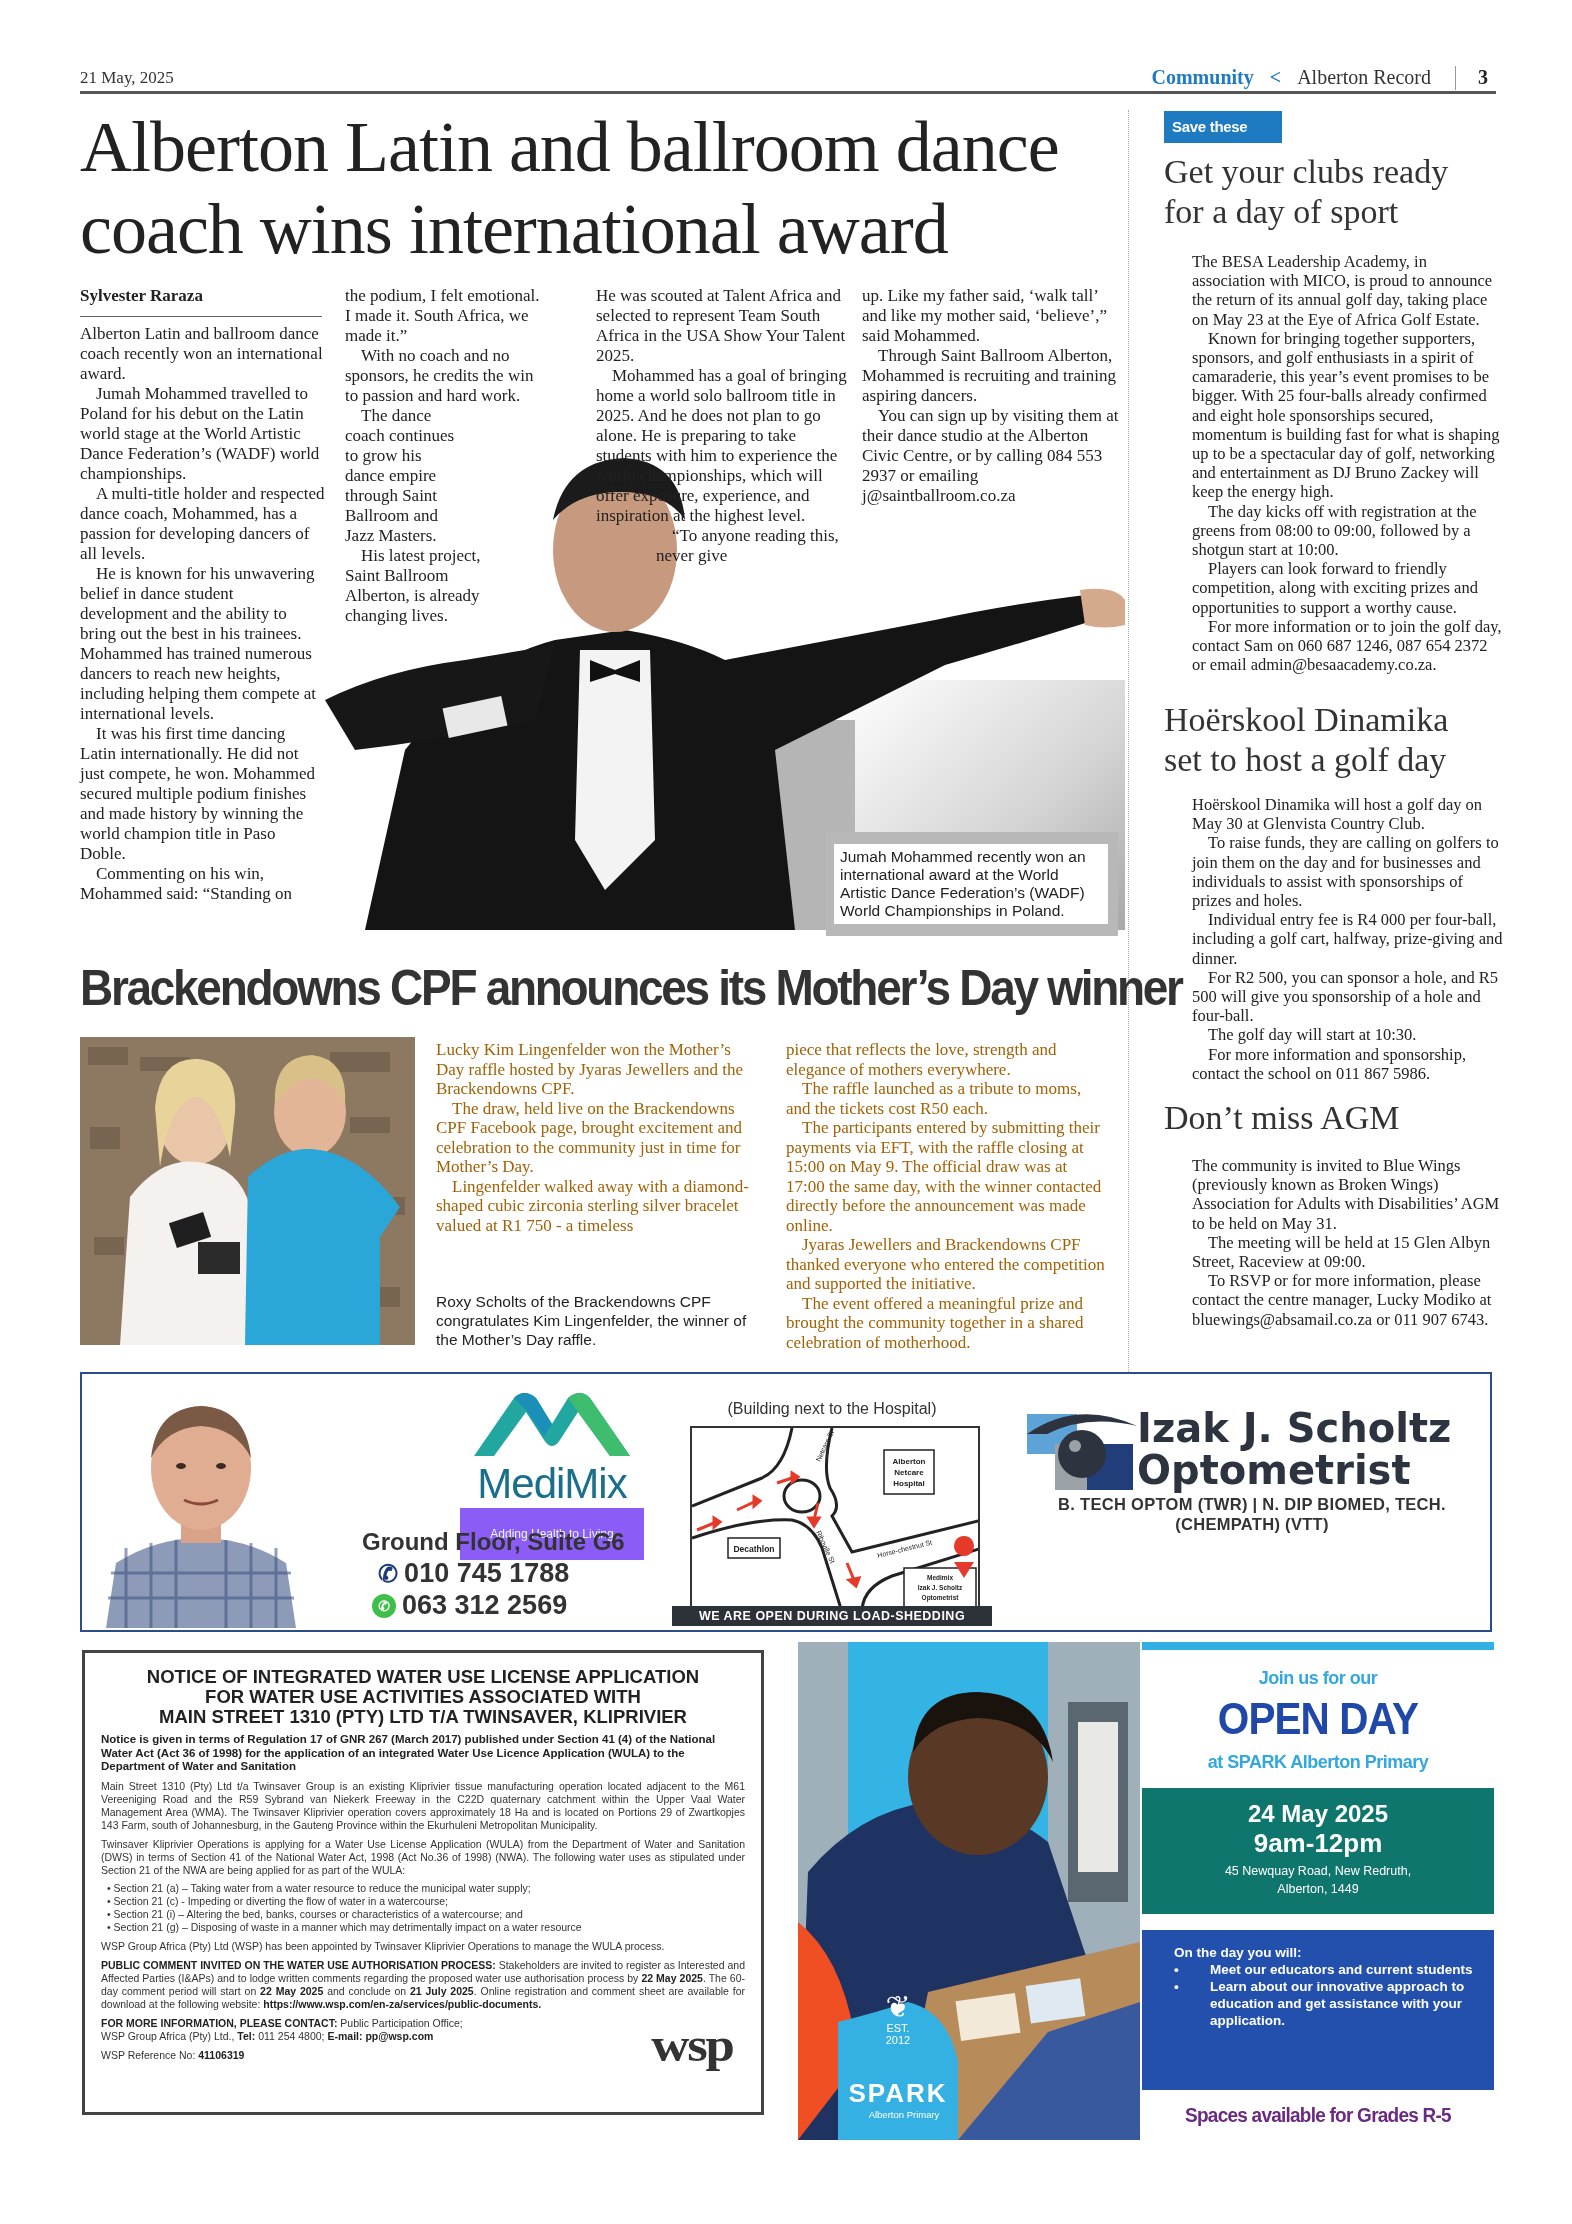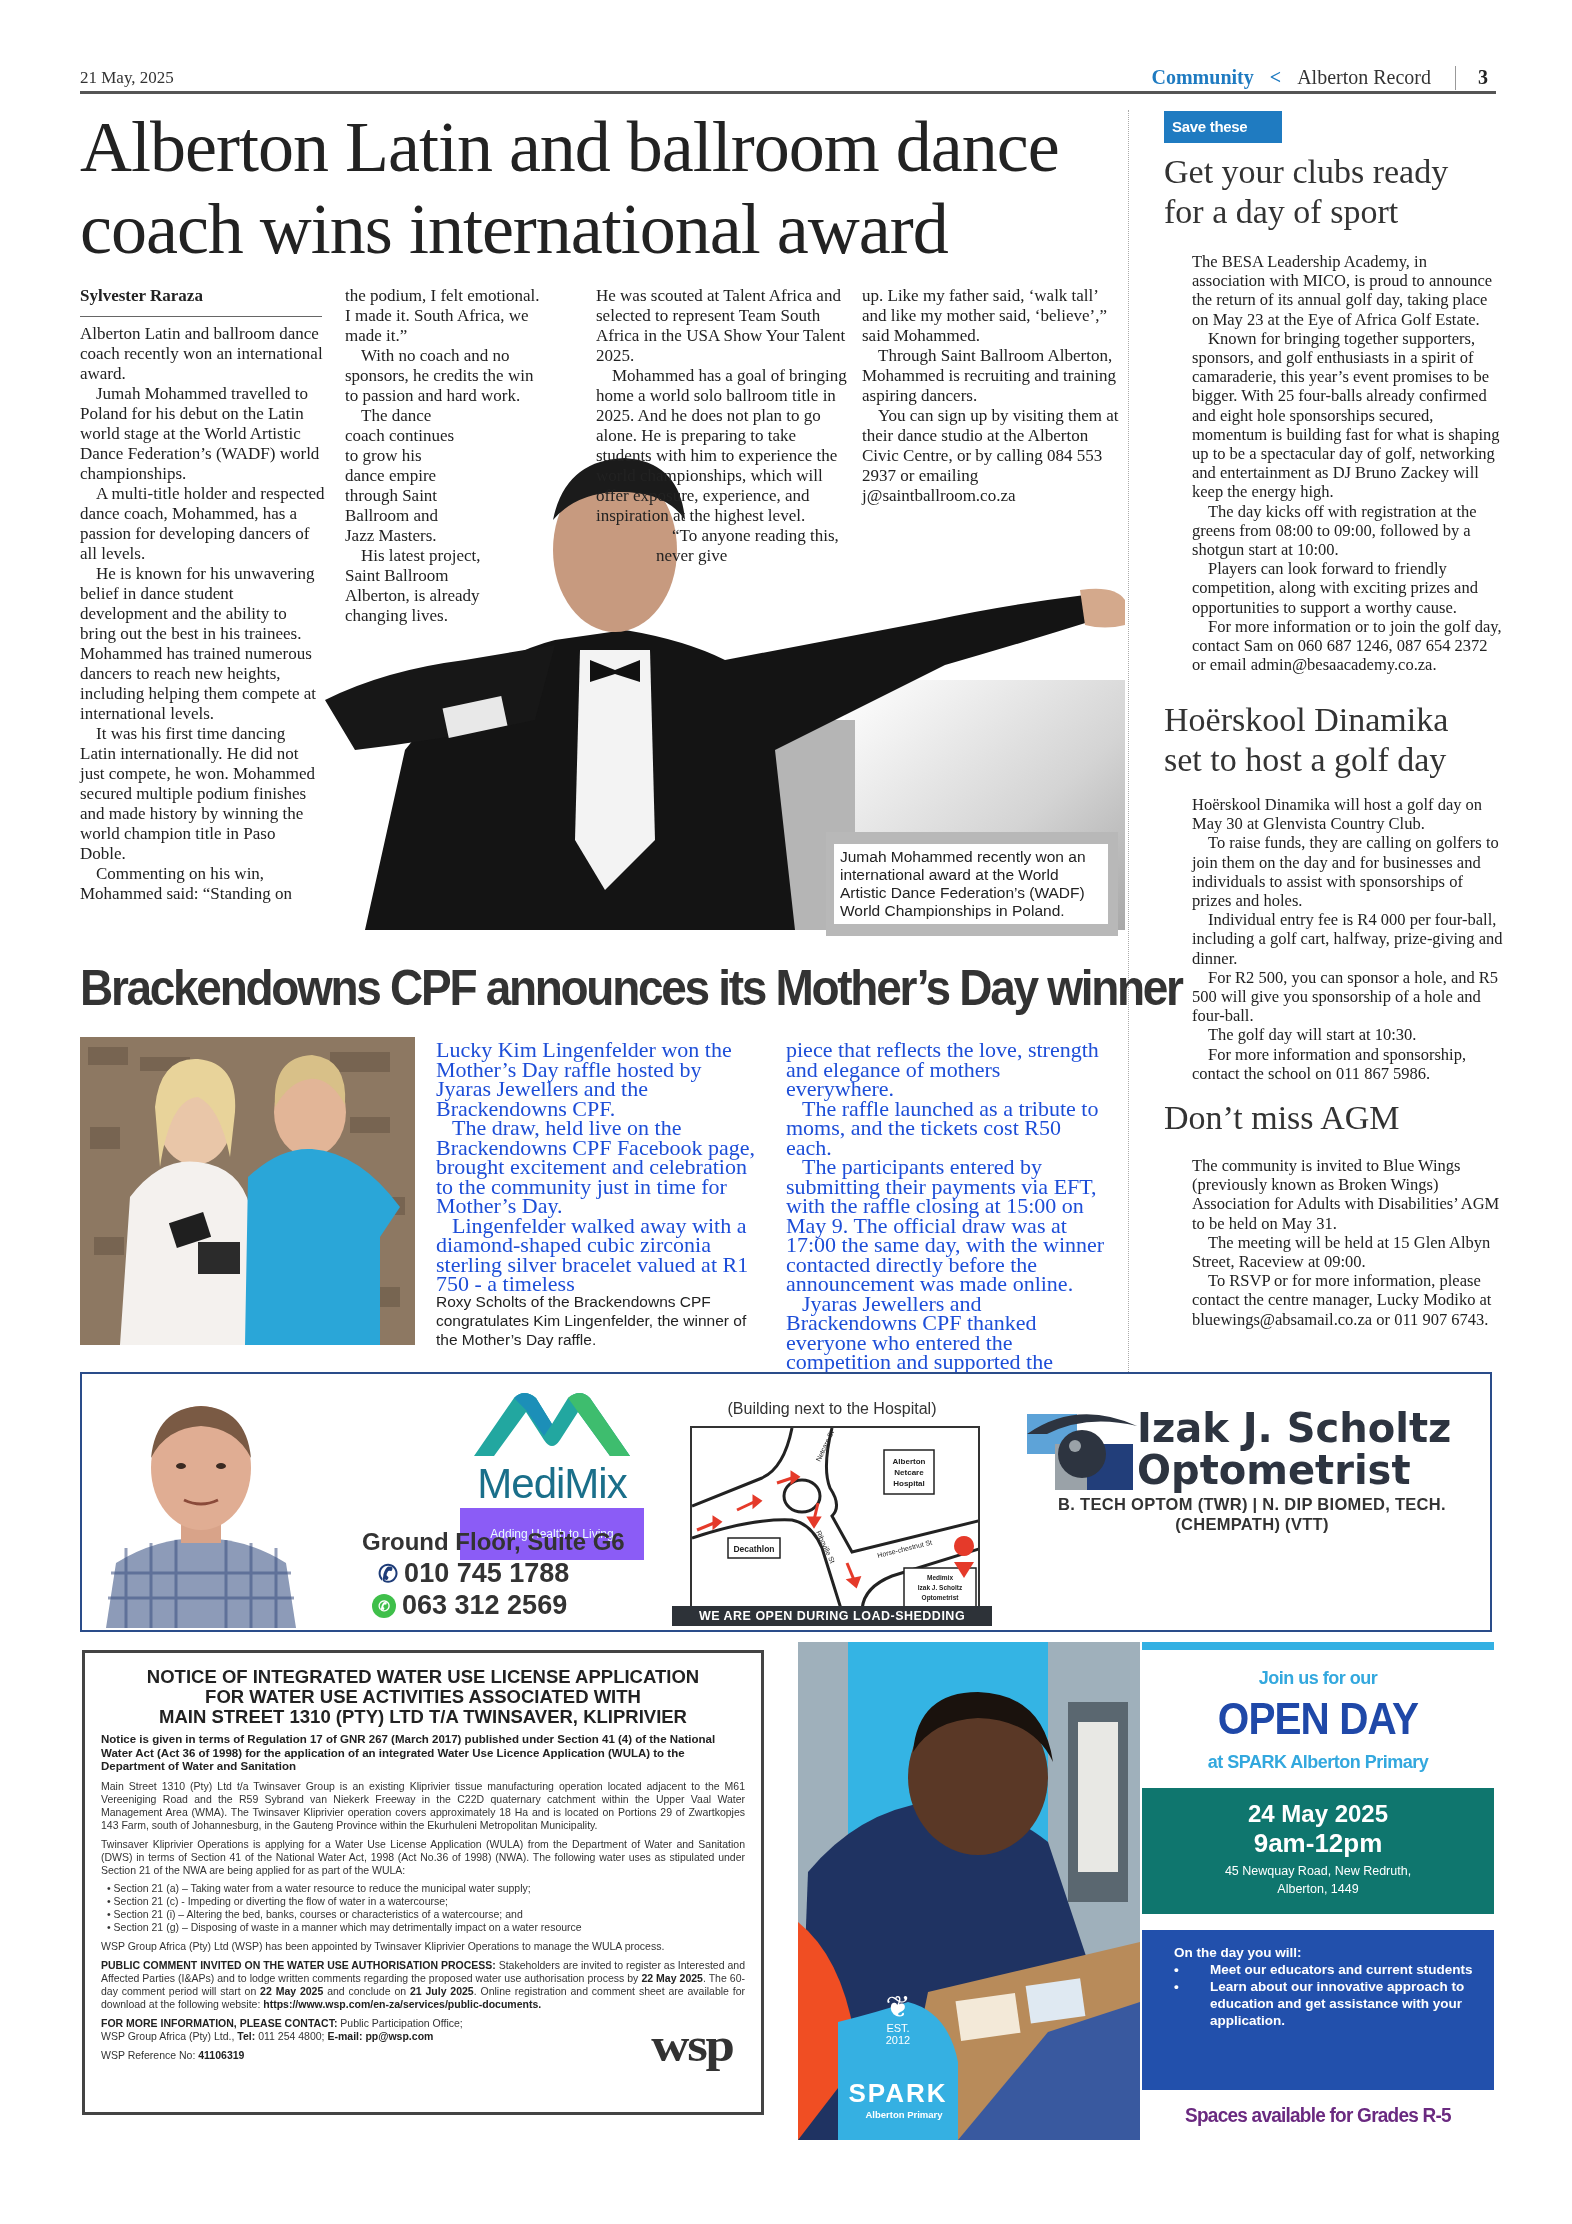--- a/index.html
+++ b/index.html
@@ -49,7 +49,7 @@
   
   .story2-headline { left: 80px; top: 960px; font-family: "Liberation Sans", sans-serif; font-size: 50px; line-height: 56px; color: #333; letter-spacing: -2.5px; transform: scaleX(0.92); transform-origin: left top; white-space: nowrap; }
   .story2-photo { left: 80px; top: 1037px; width: 335px; height: 308px; background: linear-gradient(135deg, #a38a6e 0%, #8c7a68 35%, #6f6356 60%, #9a8670 100%); overflow: hidden; }
-  .story2-col { font-size: 22px; line-height: 19.5px; color: #1d4ed8; }
+  .story2-col { font-size: 17px; line-height: 19.5px; color: #a16207; }
   .story2-col p { text-indent: 16px; }
   .story2-col p.first { text-indent: 0; }
   .story2-col-1 { left: 436px; top: 1040px; width: 320px; }

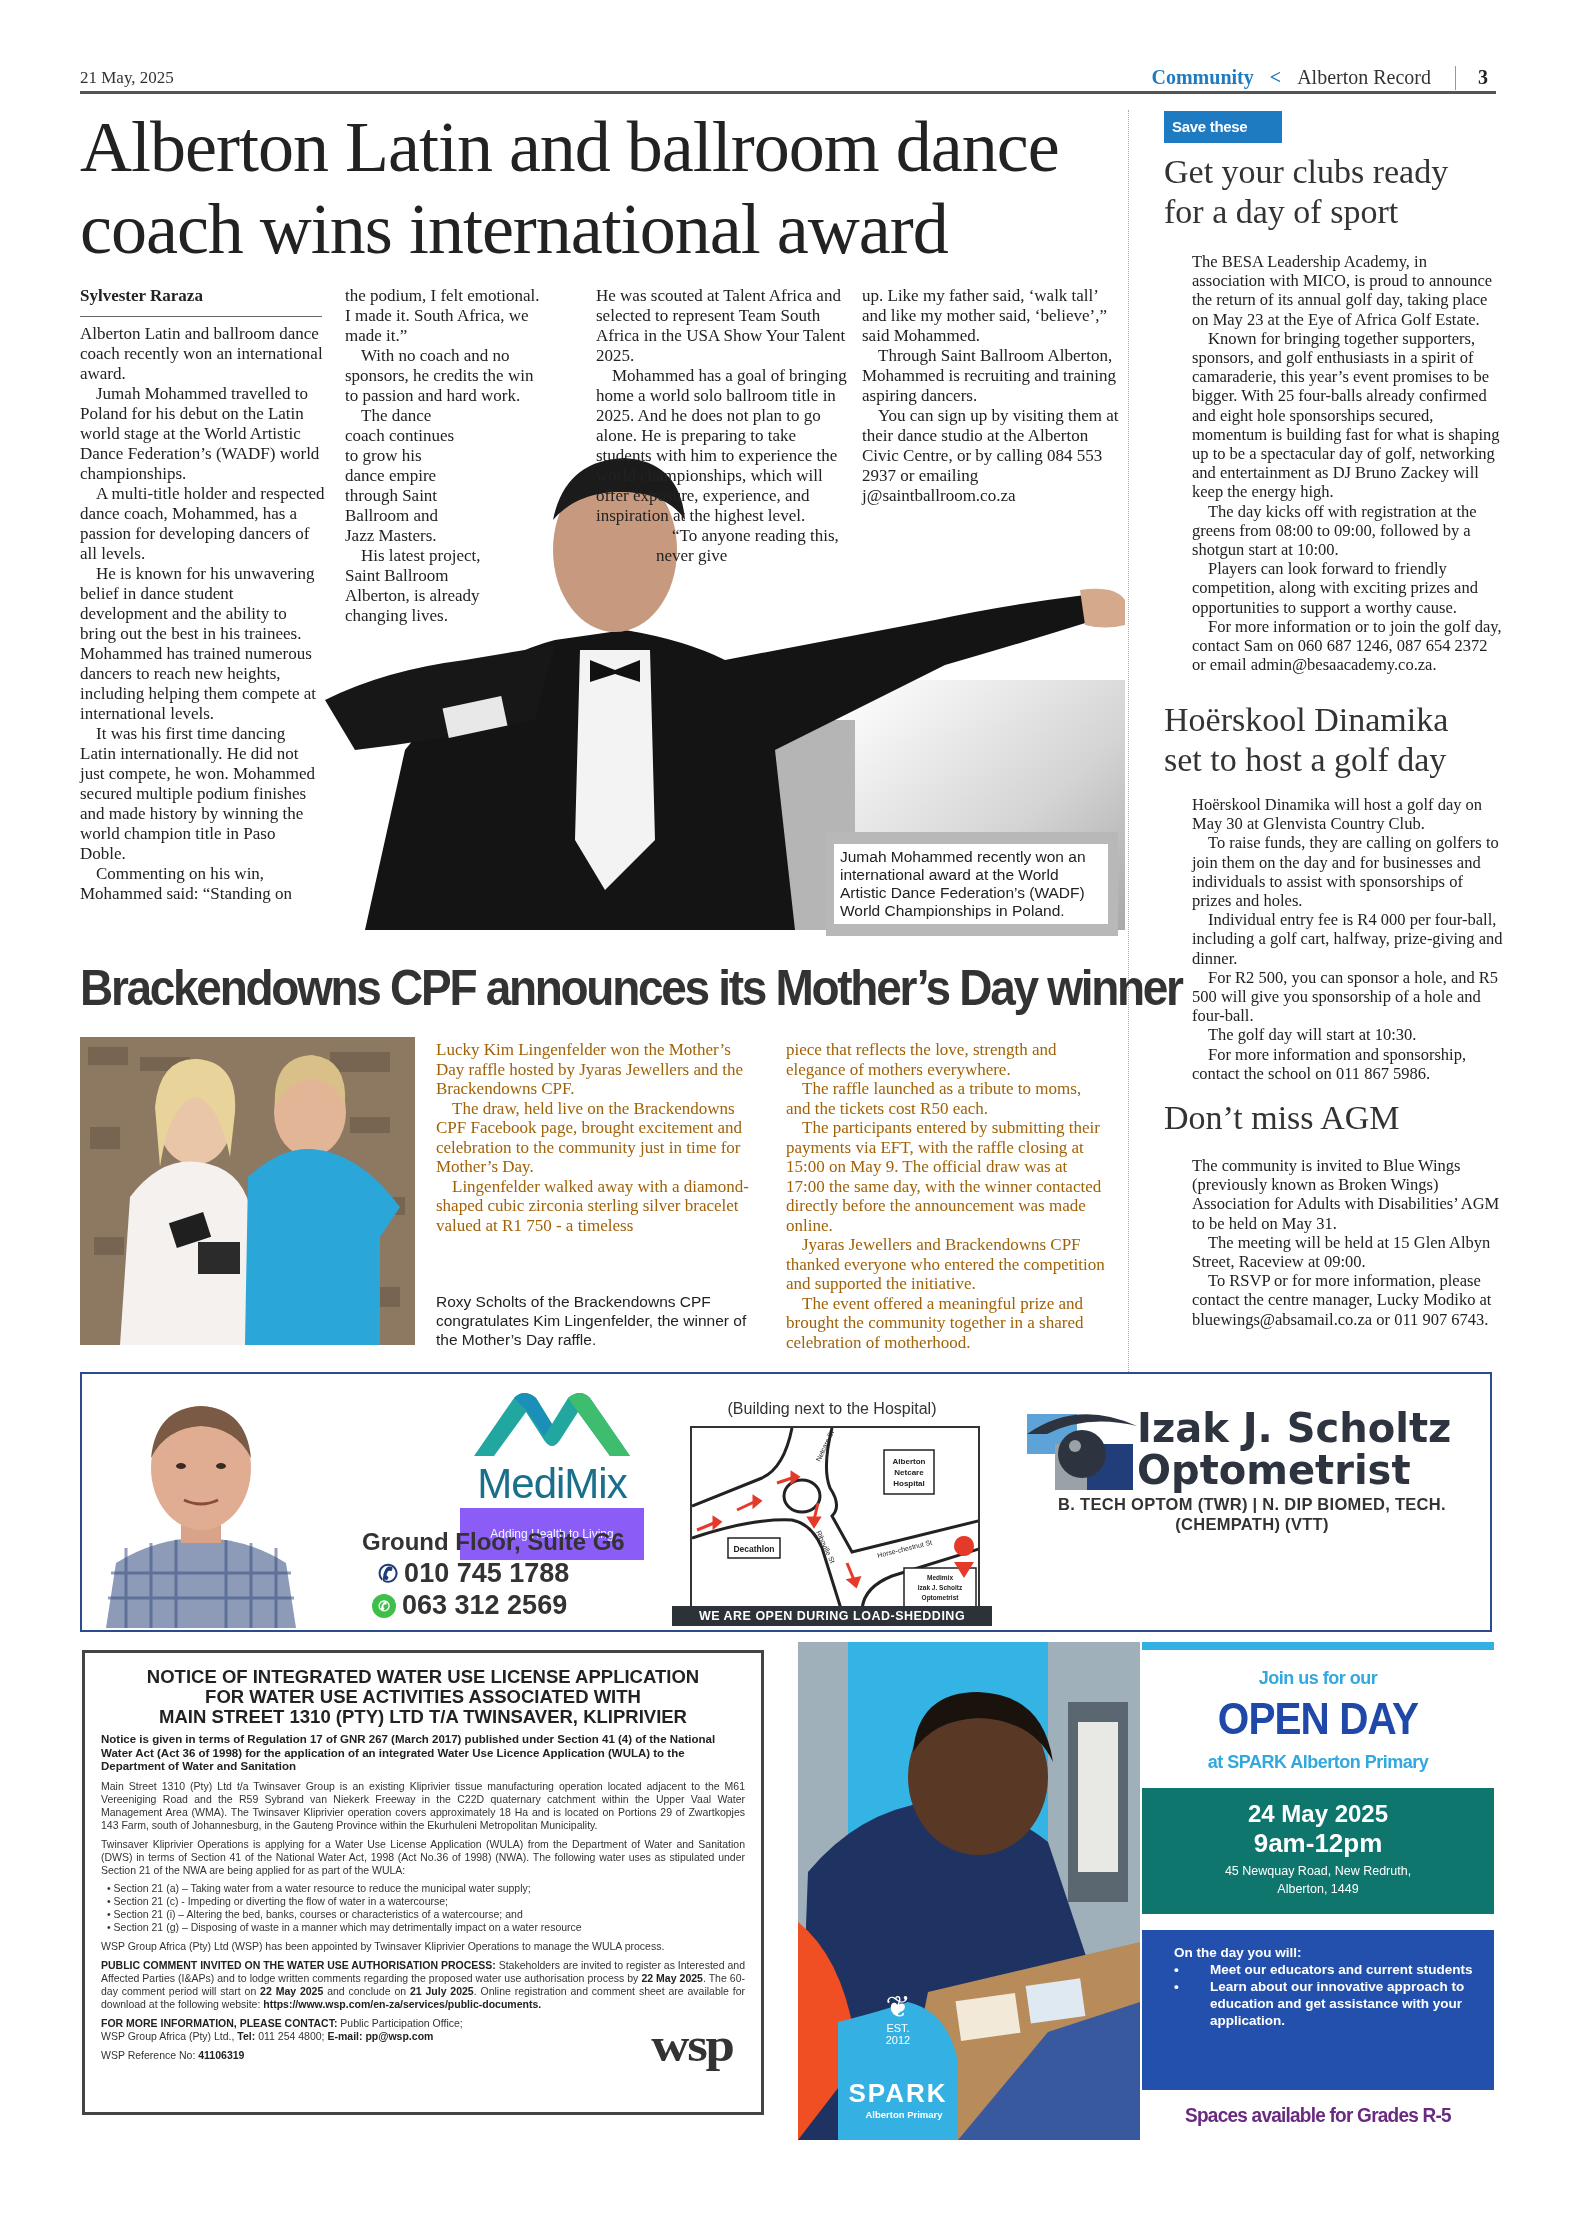--- a/index.html
+++ b/index.html
@@ -406,7 +406,7 @@
     <div style="font-size:11px; line-height:12px;">EST.</div>
     <div style="font-size:11px; line-height:12px;">2012</div>
     <div style="font-size:26px; font-weight:bold; letter-spacing:2px; margin-top:32px;">SPARK</div>
-    <div style="font-size:9.5px; font-weight:bold;padding-left:12px;">Alberton Primary</div>
+    <div style="font-size:9.5px; font-weight:normal;padding-left:12px;">Alberton Primary</div>
   </div>
 </div>
 

